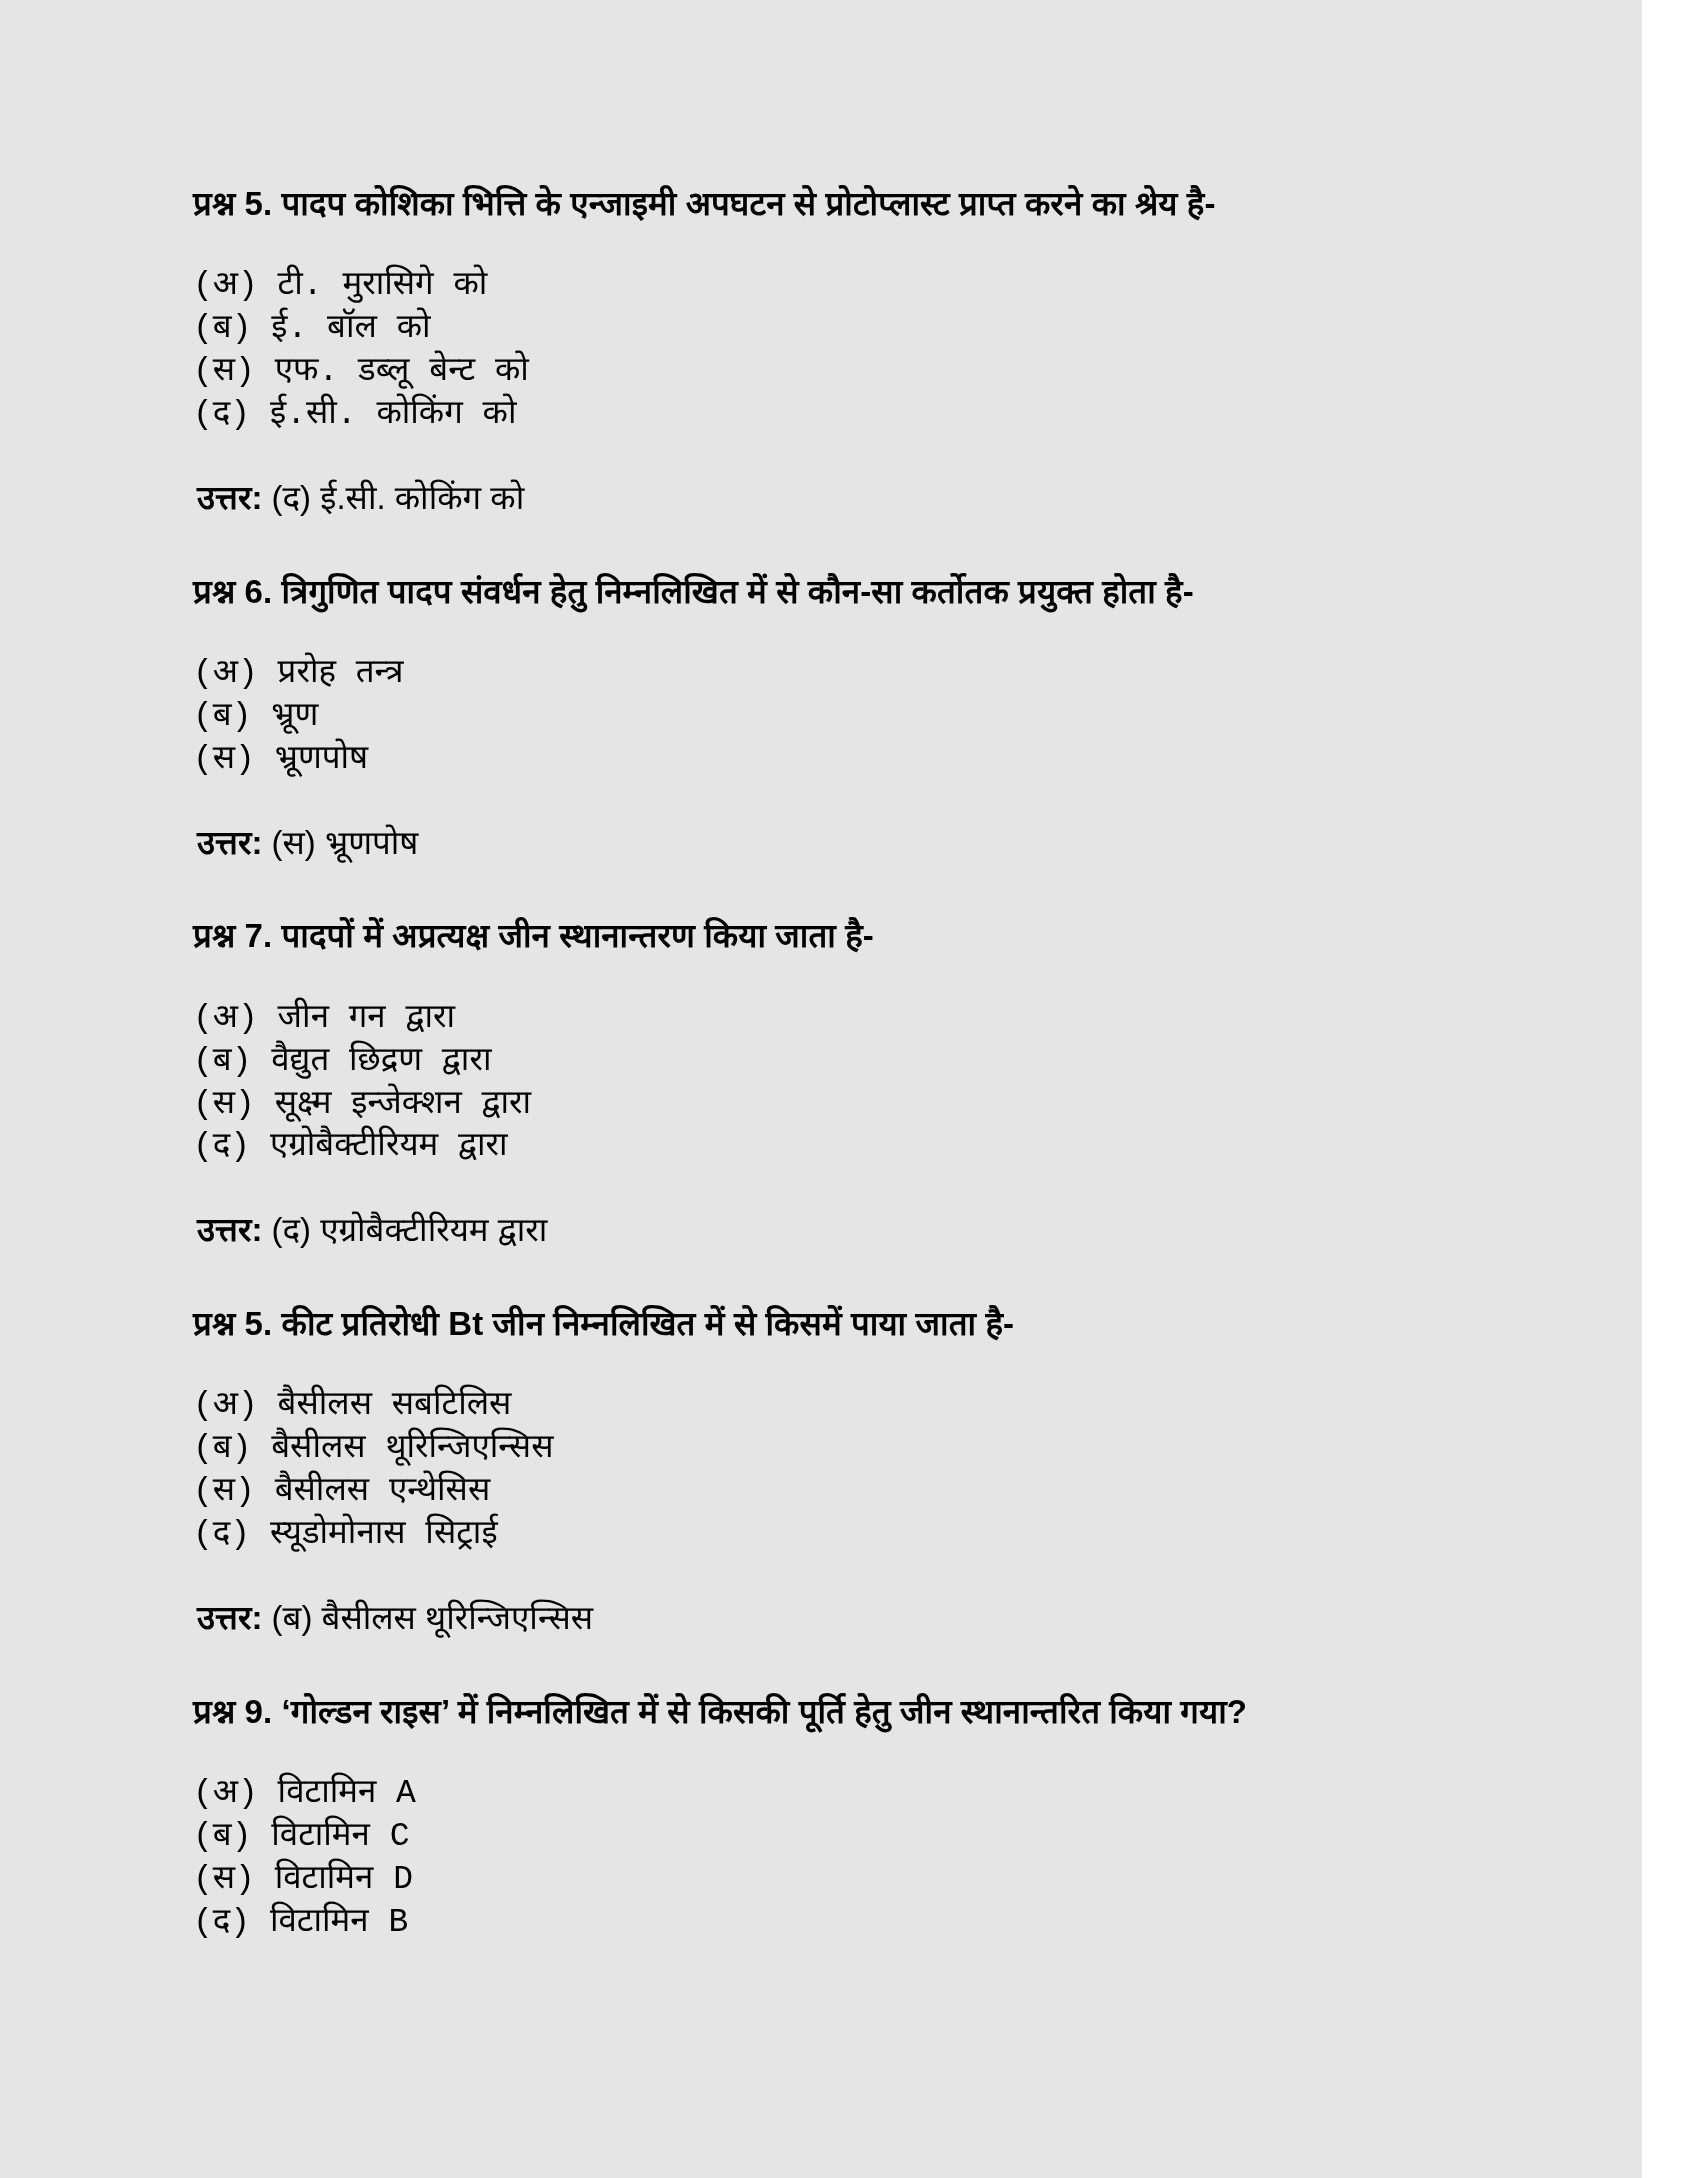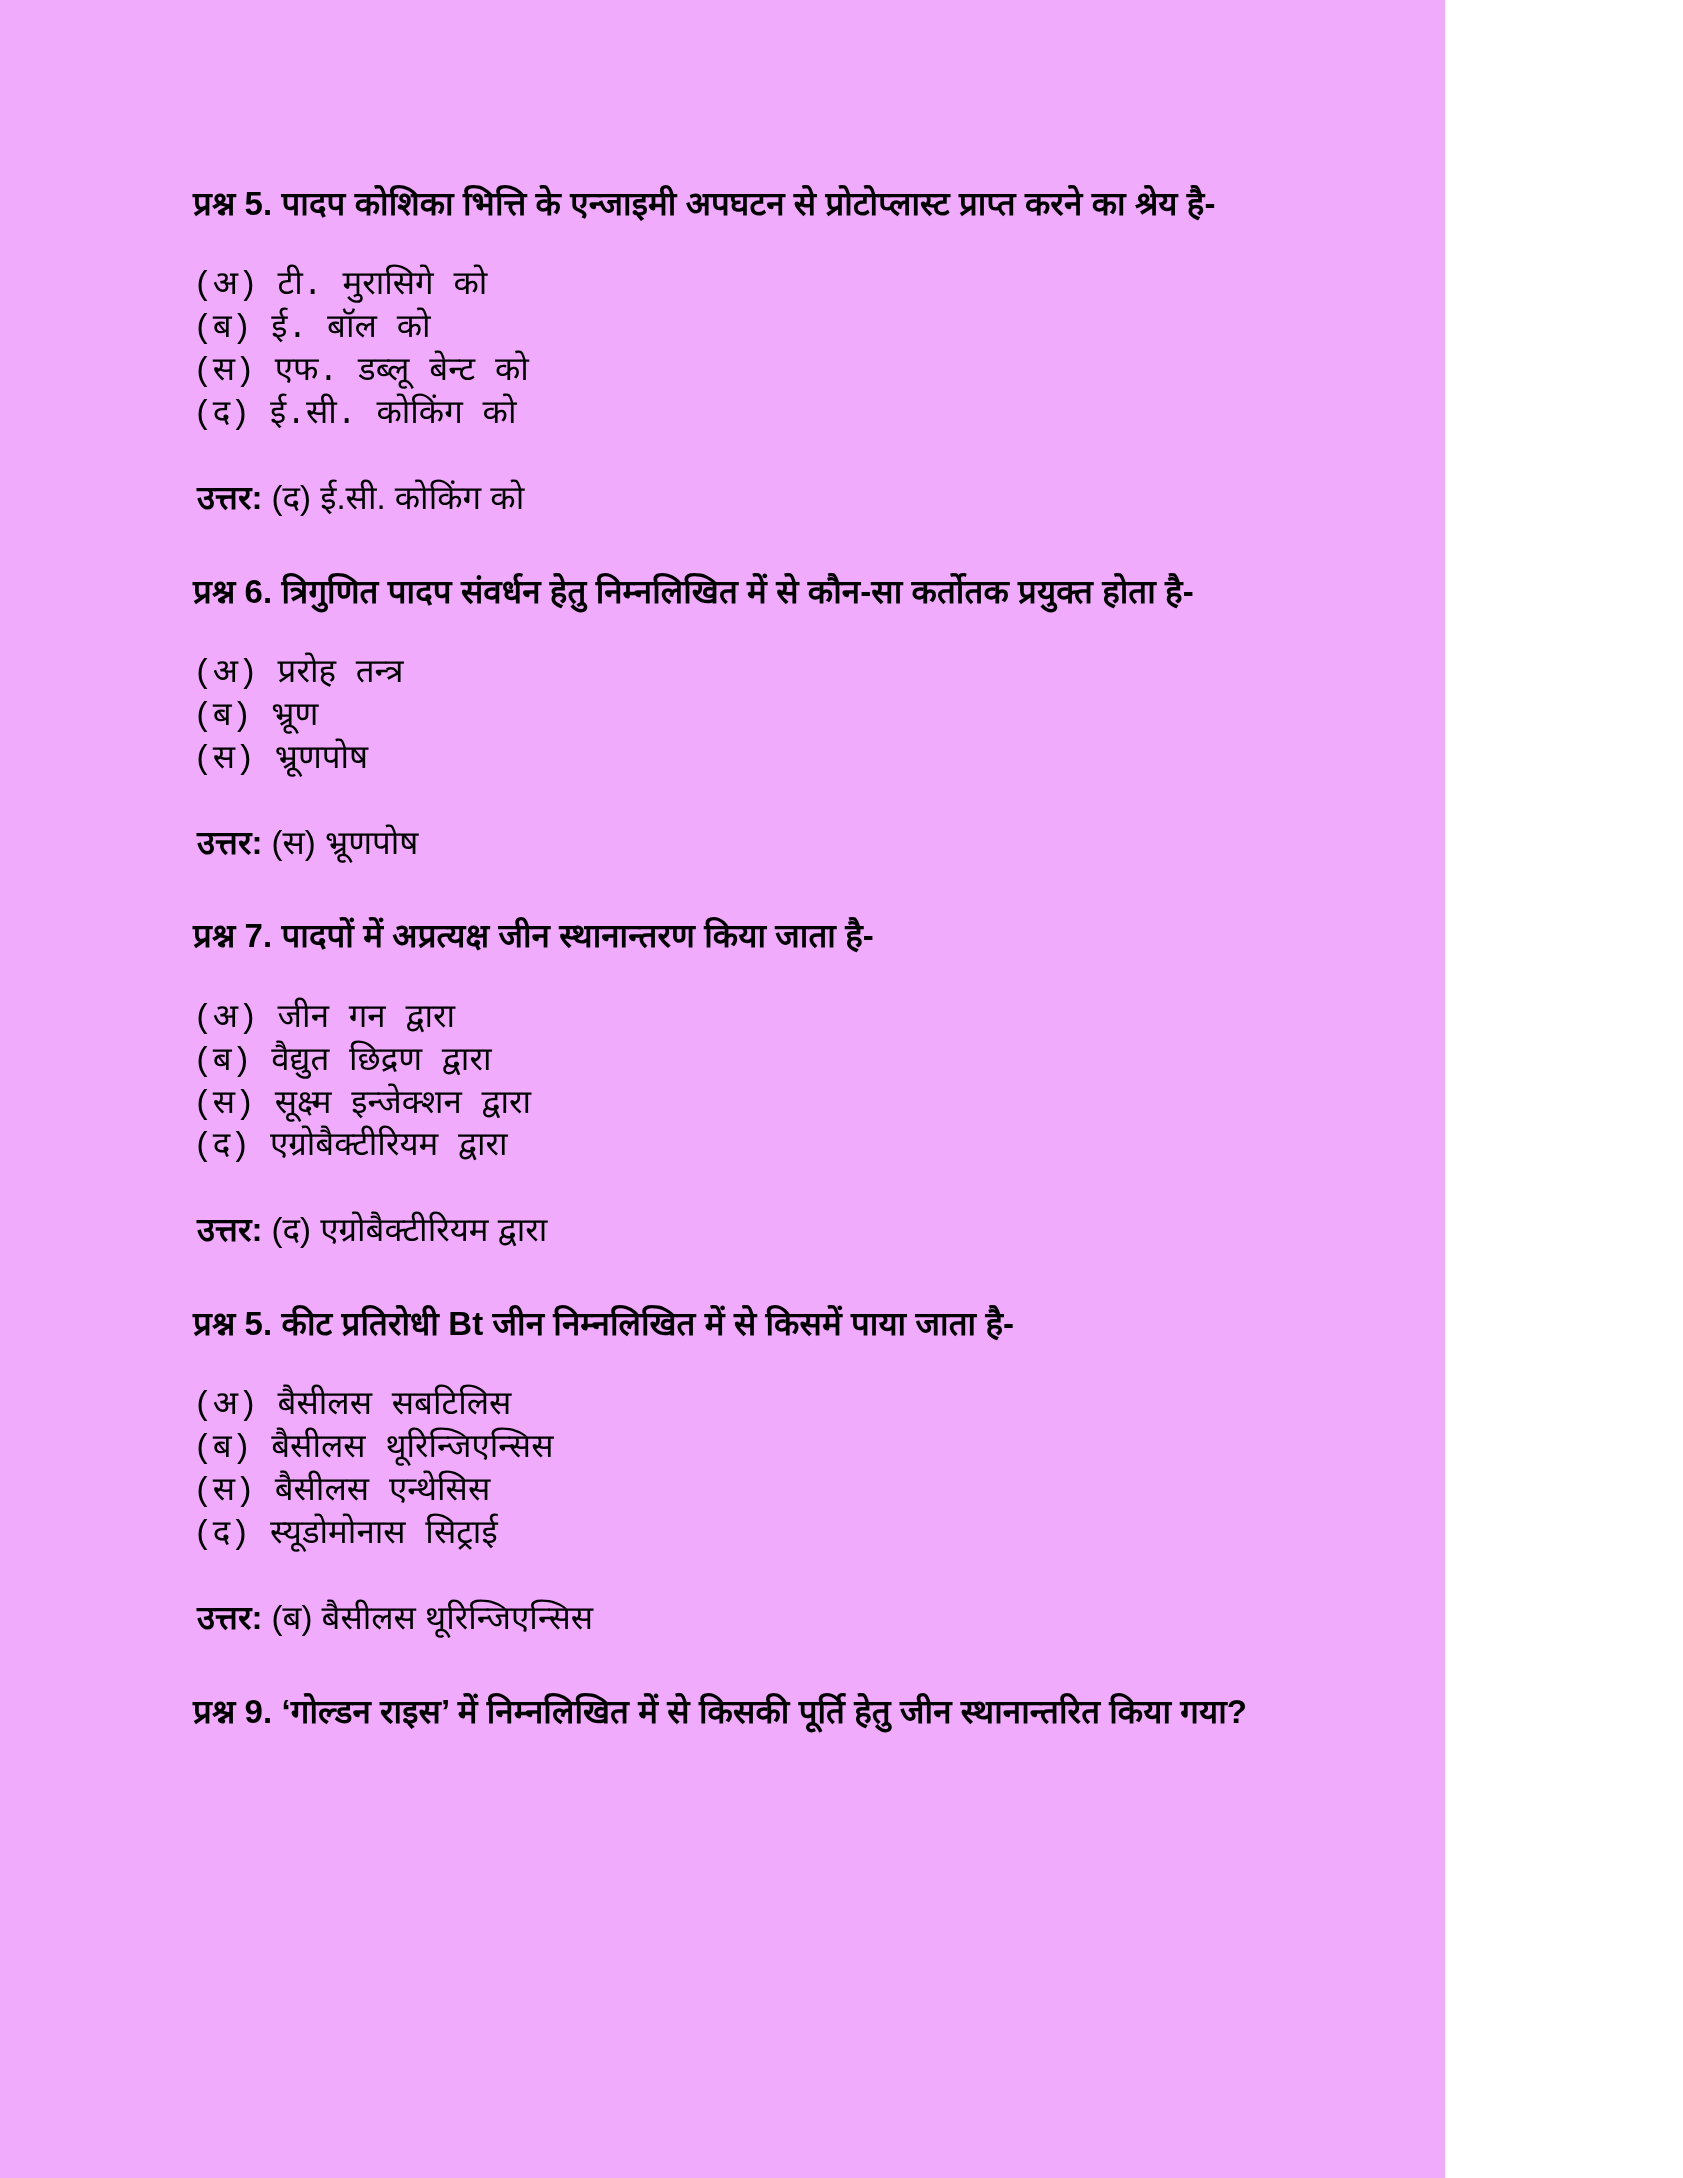--- a/index.html
+++ b/index.html
@@ -16,9 +16,9 @@
 
   .page {
     position: relative;
-    width: 1445px;
+    width: 1642px;
     height: 2178px;
-    background: #f0abfc;
+    background: #e5e5e5;
     box-sizing: border-box;
     padding: 183px 82px 0 193px;
     overflow: hidden;

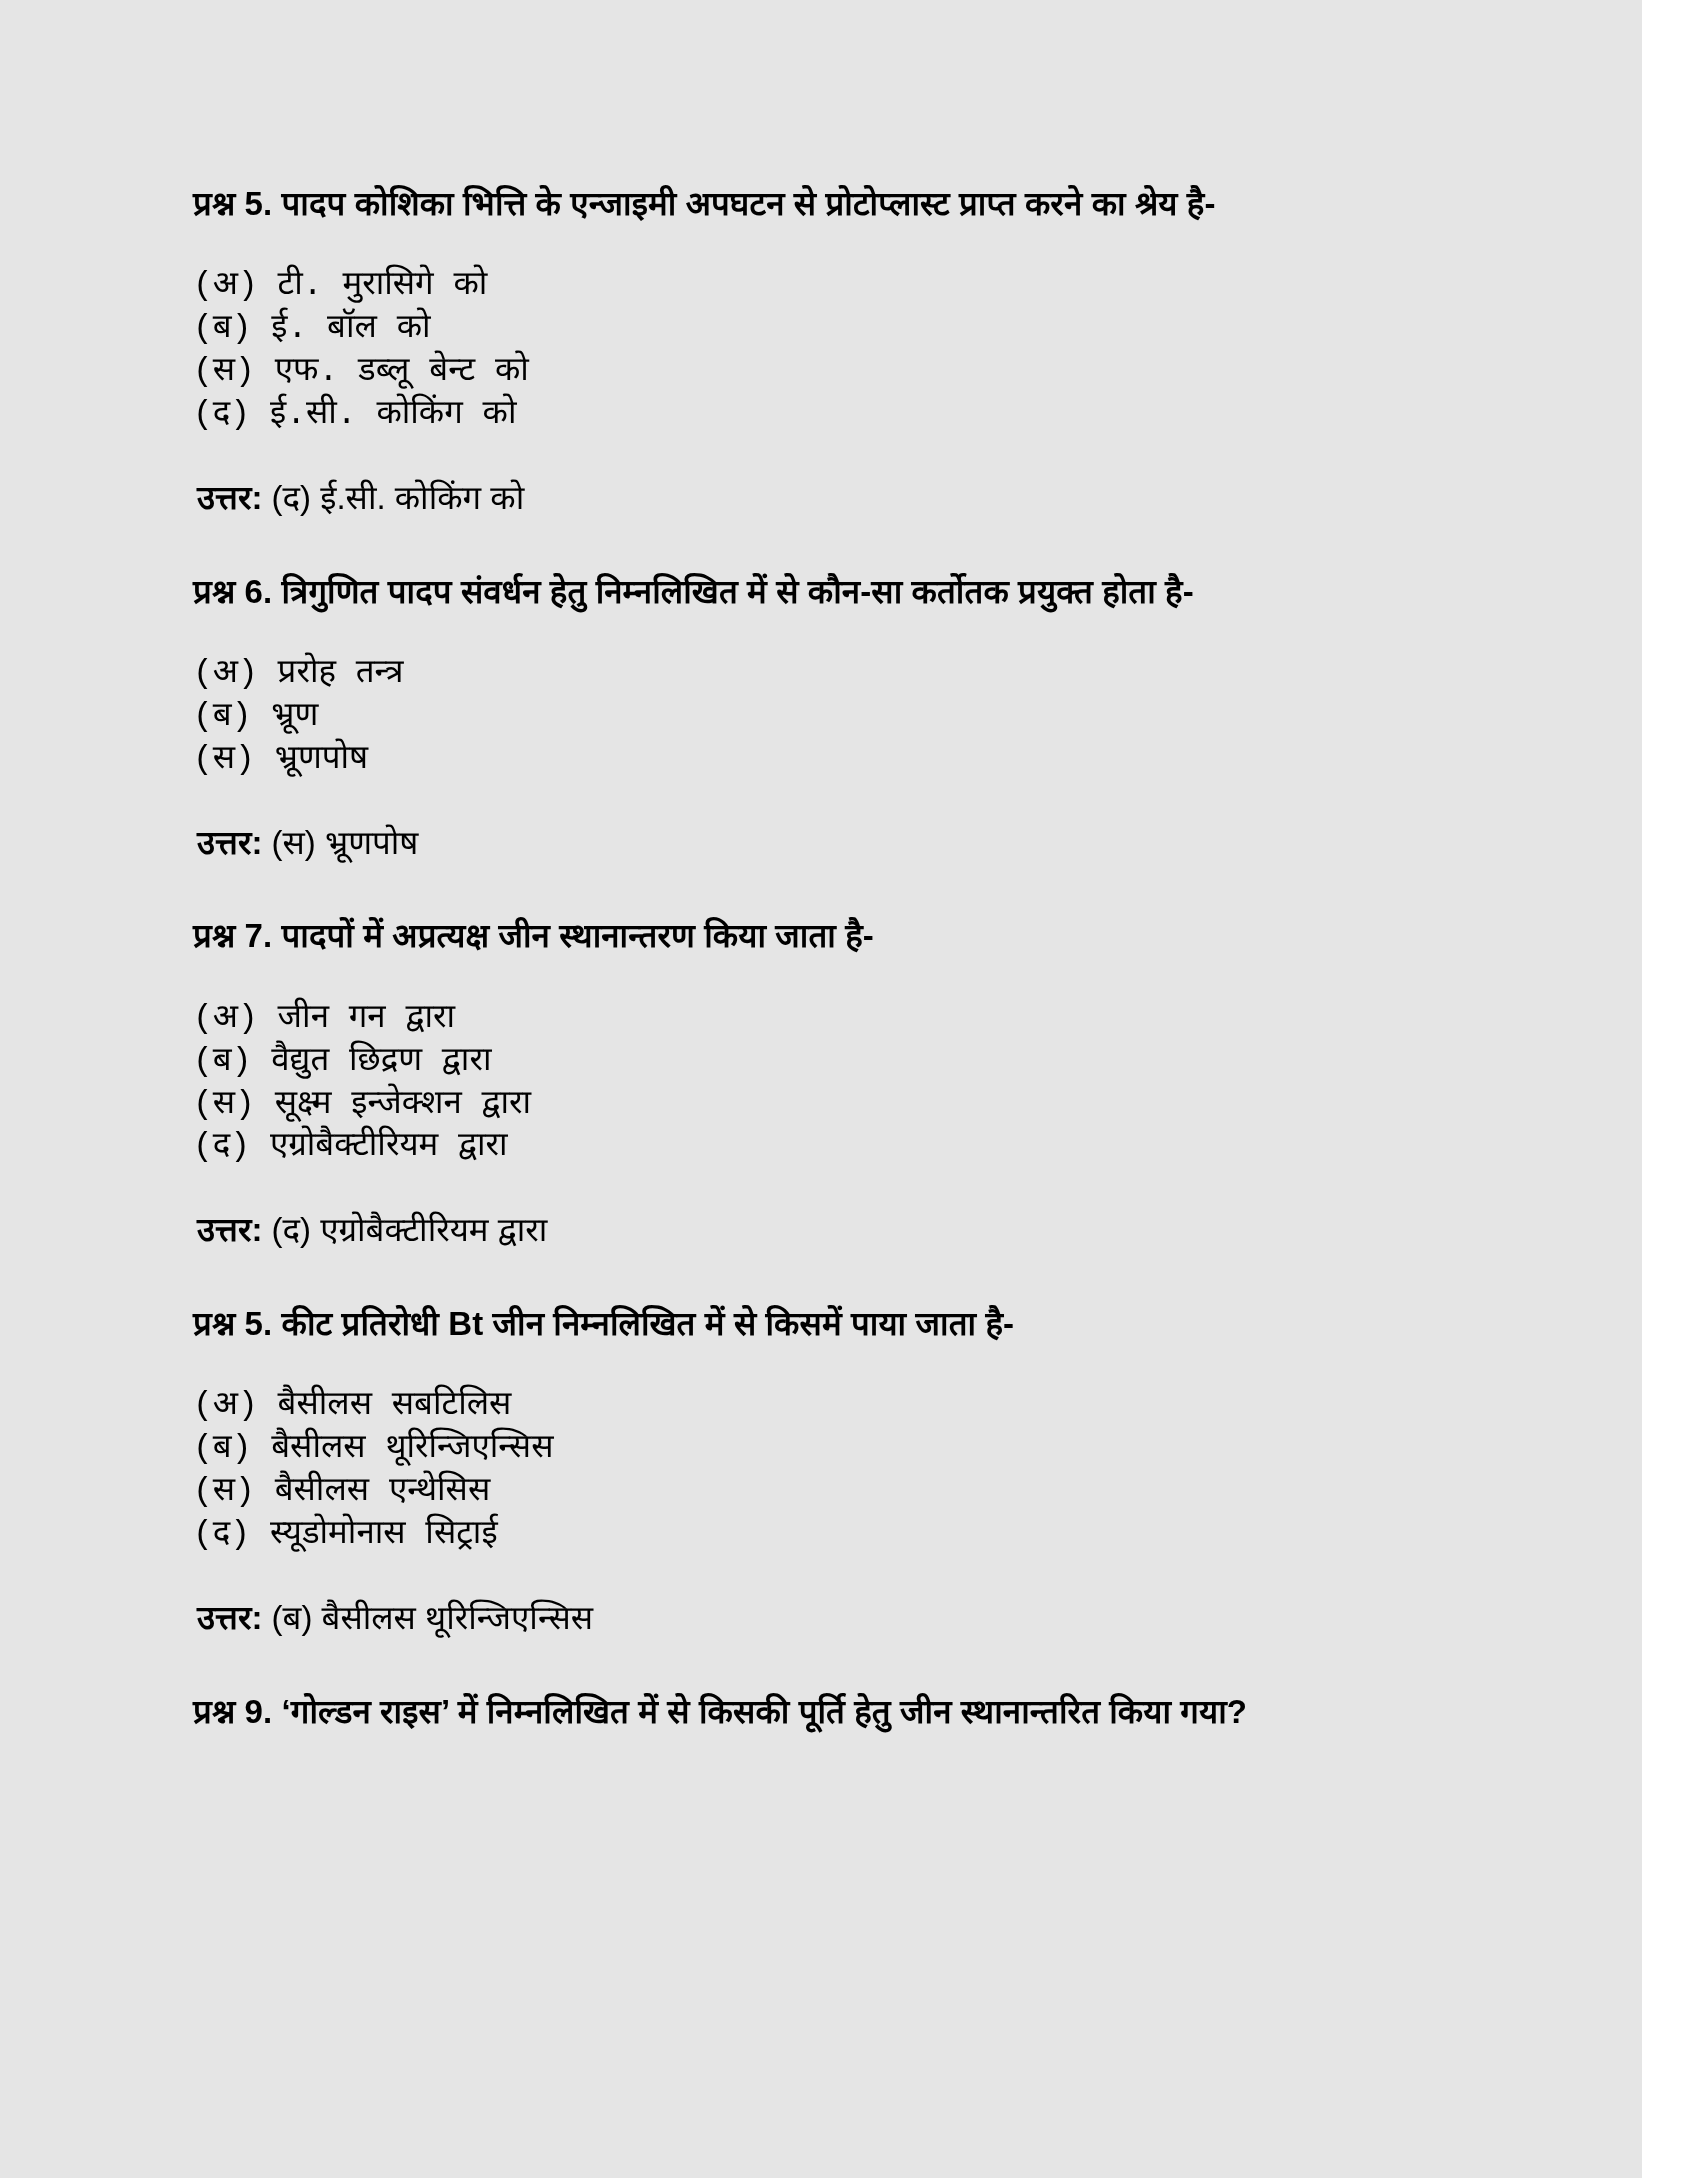--- a/index.html
+++ b/index.html
@@ -139,6 +139,12 @@
 
   <section class="qa-block no-answer">
     <p class="question-line">प्रश्न 9. ‘गोल्डन राइस’ में निम्नलिखित में से किसकी पूर्ति हेतु जीन स्थानान्तरित किया गया?</p>
+    <ul class="options">
+      <li class="option-item">(अ) विटामिन A</li>
+      <li class="option-item">(ब) विटामिन C</li>
+      <li class="option-item">(स) विटामिन D</li>
+      <li class="option-item">(द) विटामिन B</li>
+    </ul>
   </section>
 
 </div>

